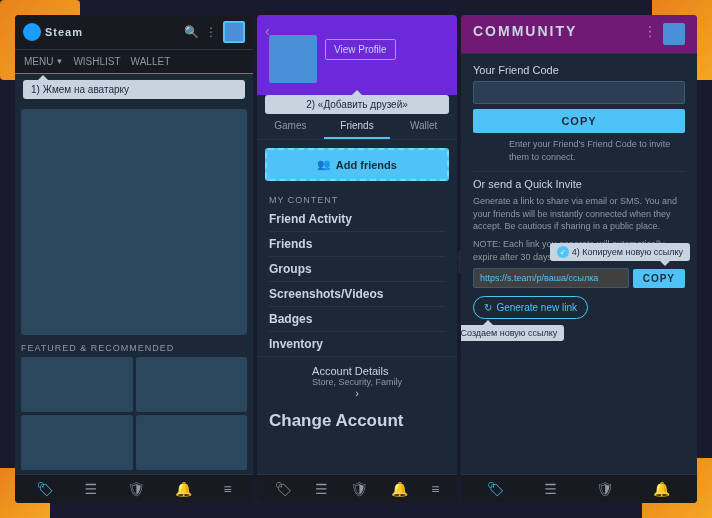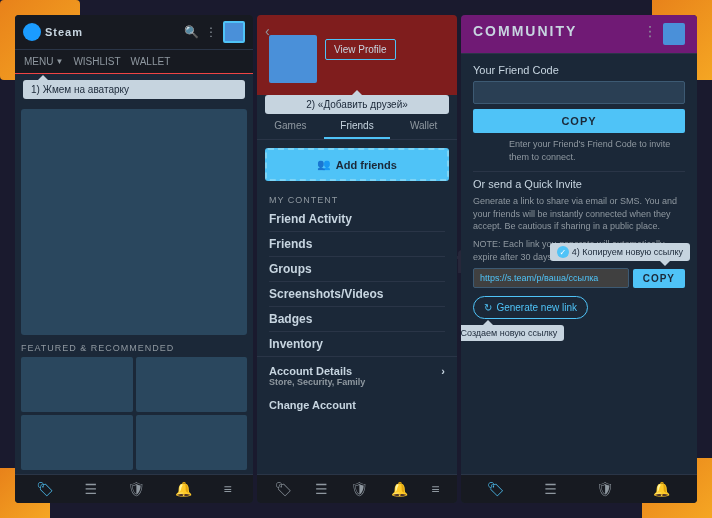--- a/index.html
+++ b/index.html
@@ -228,7 +228,7 @@
     }
 
     .profile-top {
-      background: #7f1d1d;
+      background: #6d28d9;
       padding: 12px;
       display: flex;
       align-items: flex-start;

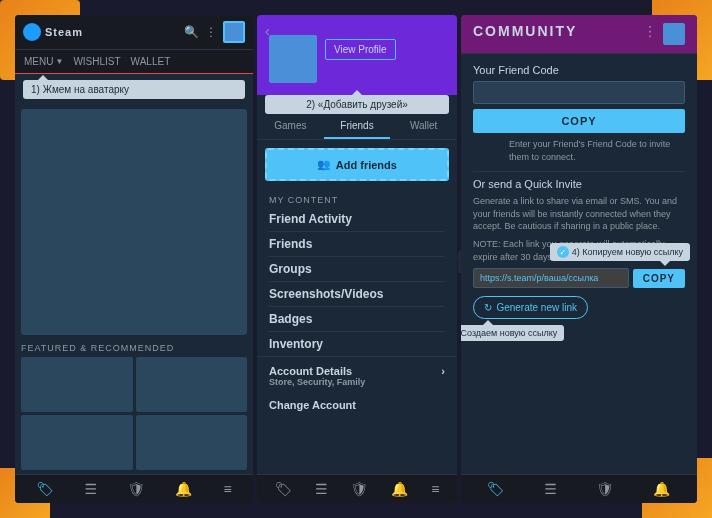--- a/index.html
+++ b/index.html
@@ -344,11 +344,12 @@
     .account-title {
       color: #c7d5e0;
       font-size: 11px;
-      font-weight: bold;
+      font-weight: normal;
       display: flex;
       justify-content: space-between;
-      align-items: flex-start;
-      cursor: pointer;
+      align-items: center;
+      cursor: pointer;
+      flex-direction: column;
     }
 
     .account-sub {

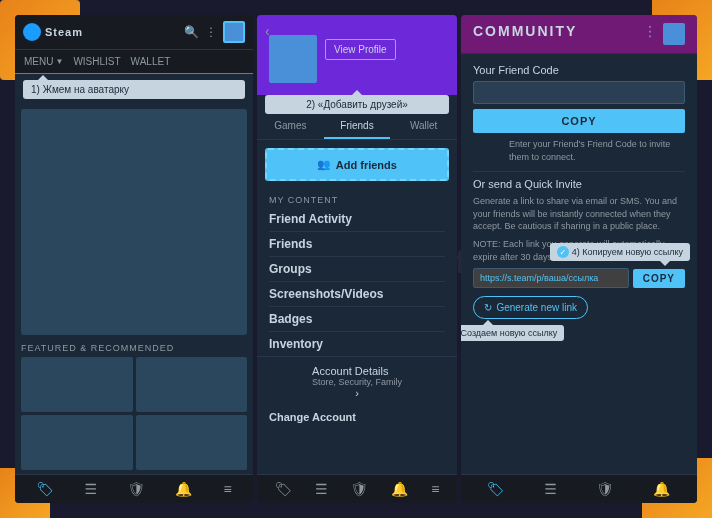--- a/index.html
+++ b/index.html
@@ -359,7 +359,7 @@
 
     .change-account {
       color: #c7d5e0;
-      font-size: 11px;
+      font-size: 17px;
       font-weight: bold;
       padding: 4px 12px;
       cursor: pointer;

